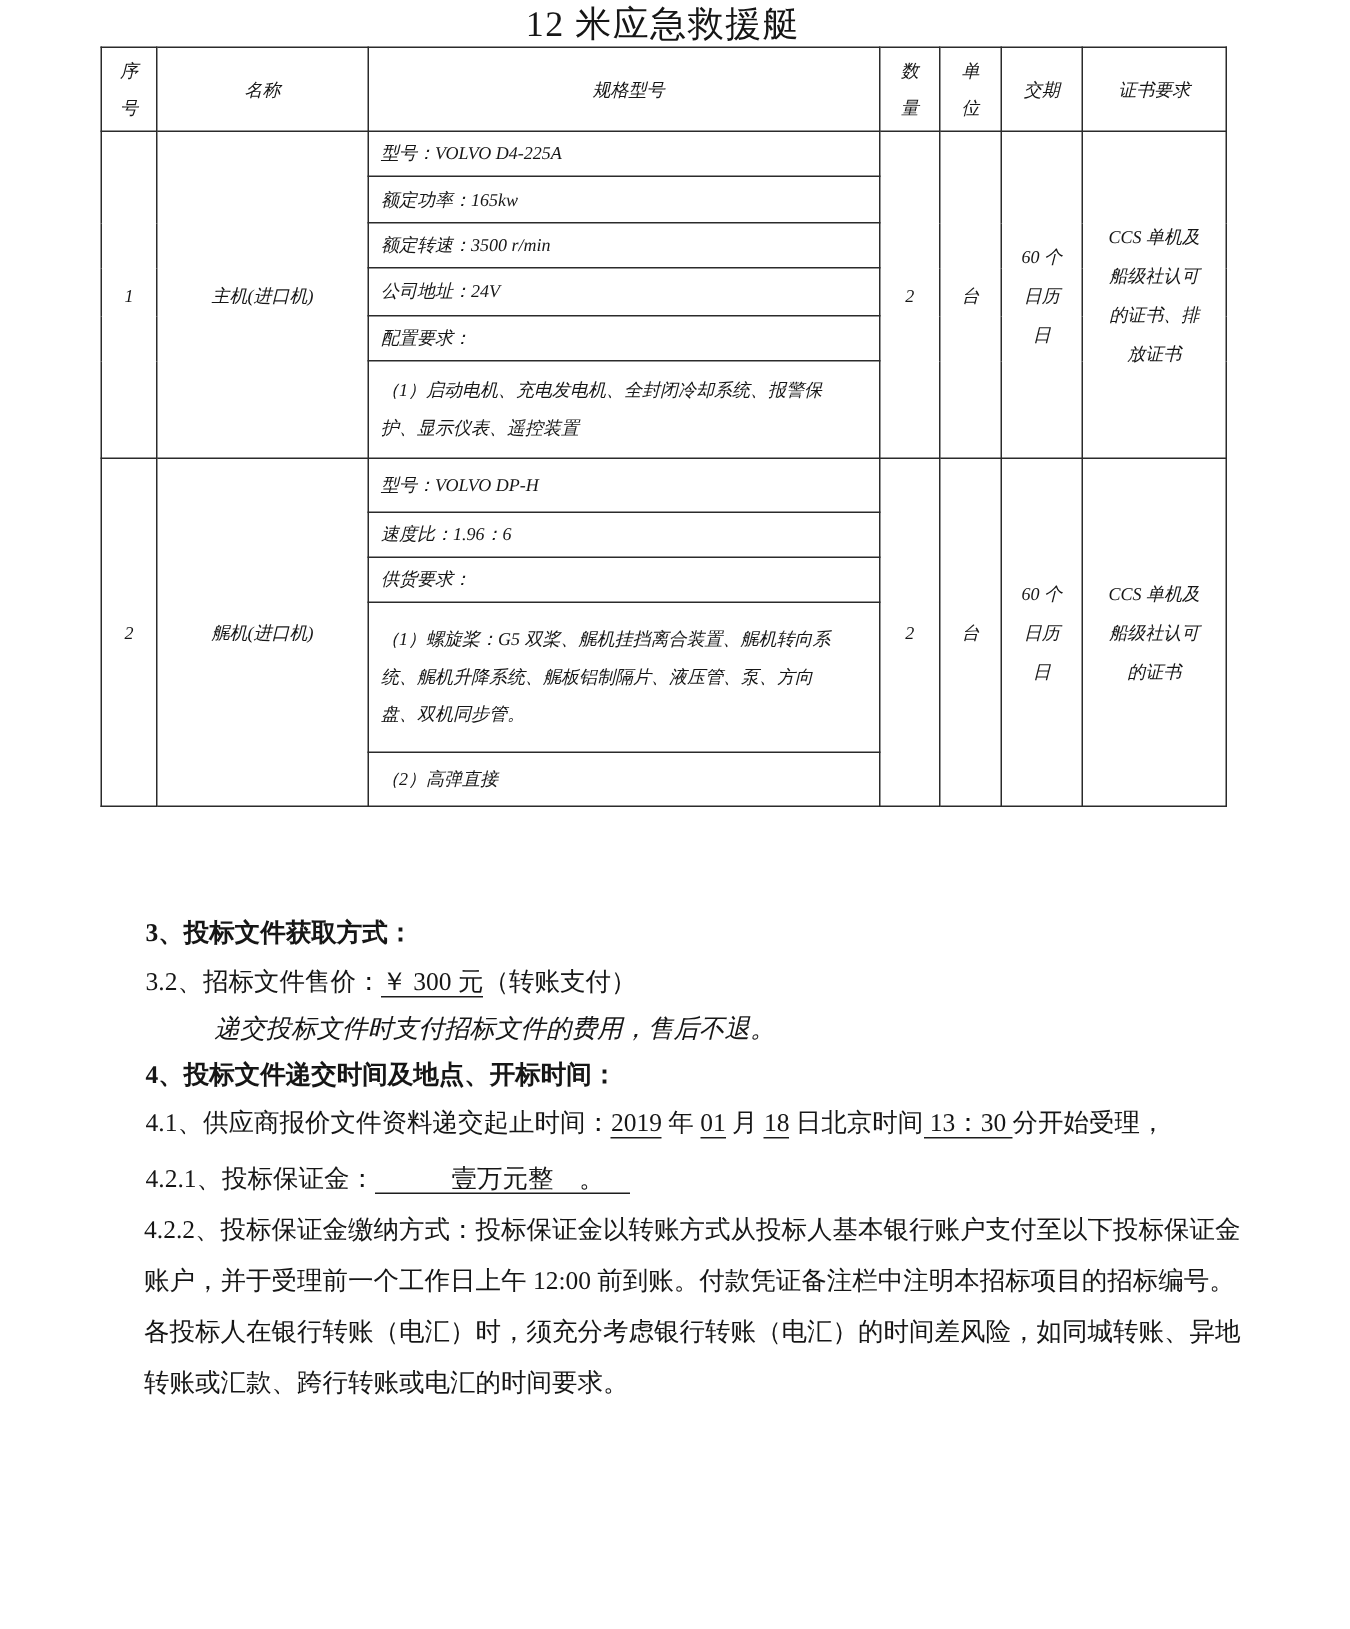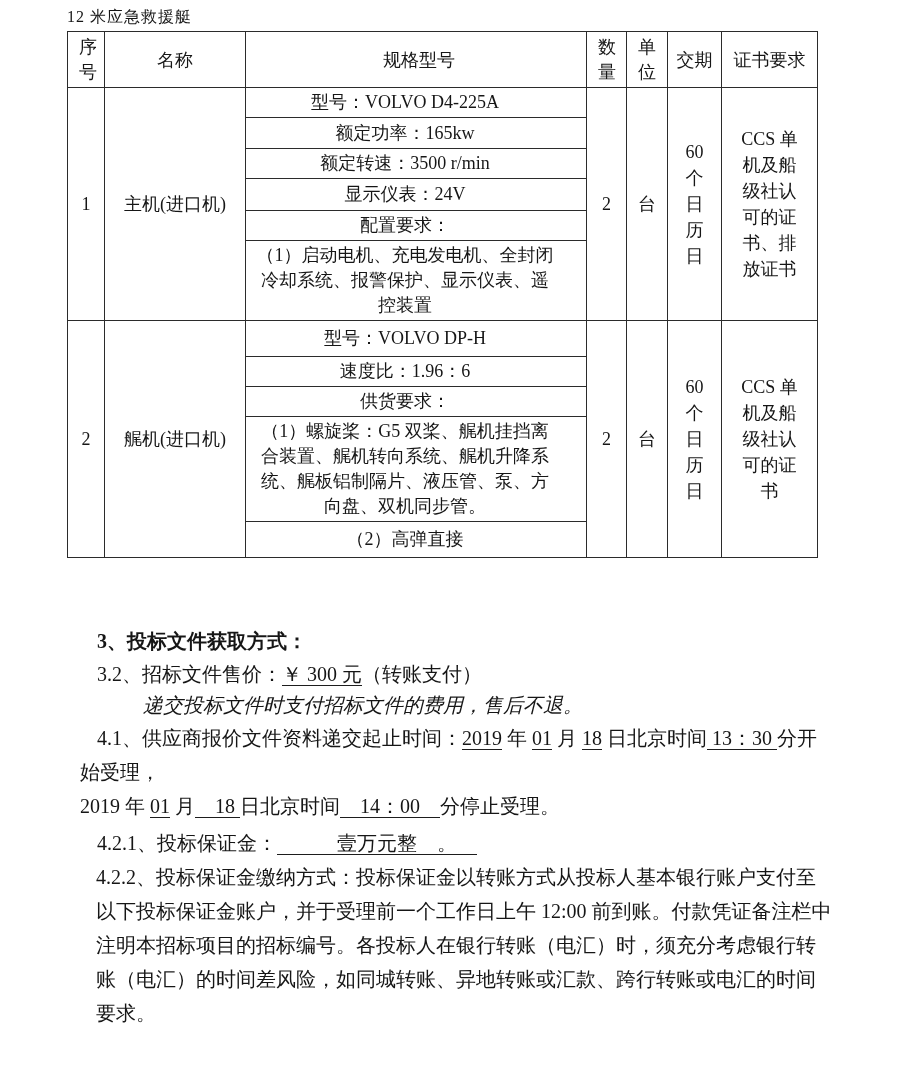--- a/index.html
+++ b/index.html
@@ -15,7 +15,8 @@
   .doc-title{
     margin:6px 0 0 67px;
     width:750px;
-    font-size:16px;
+    text-align:center;
+    font-size:24px;
     letter-spacing:1px;
     line-height:22px;
   }

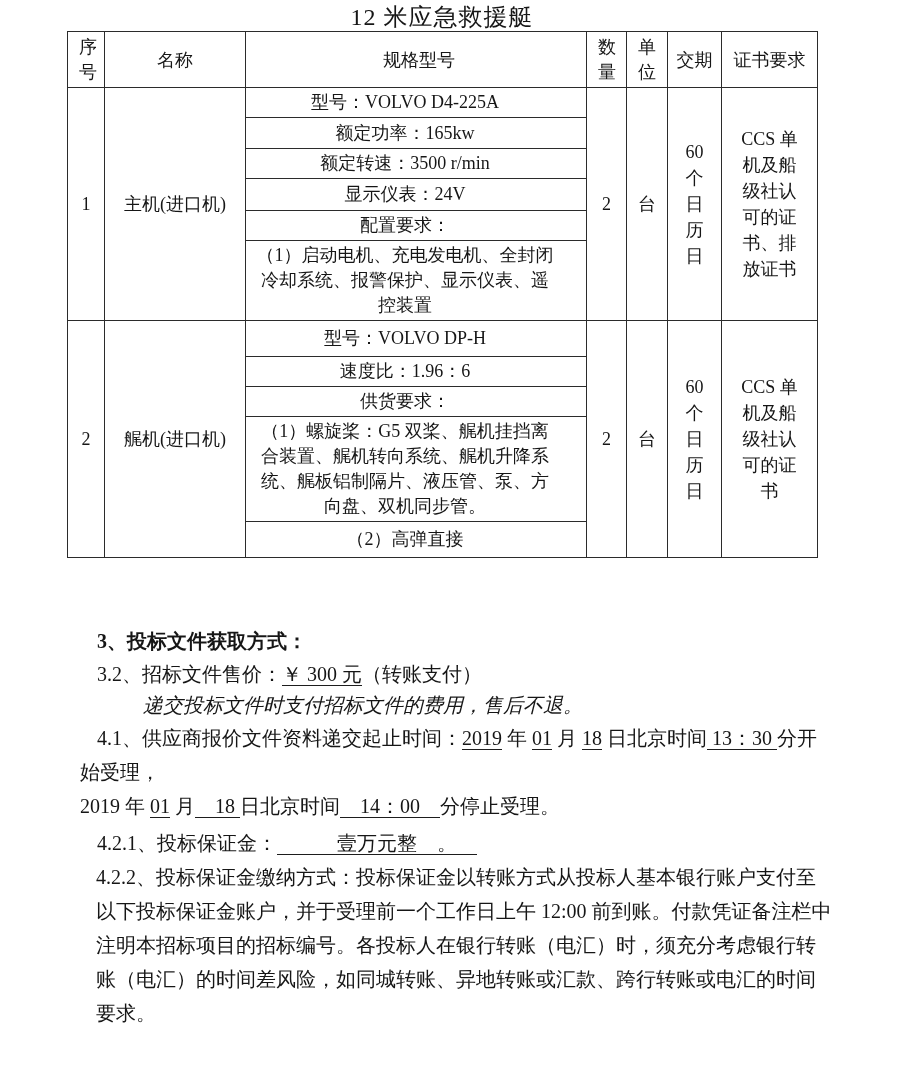--- a/index.html
+++ b/index.html
@@ -26,7 +26,8 @@
     border-collapse:collapse;
     table-layout:fixed;
     width:750px;
-    font-size:18px;
+    font-size:12px;
+    font-style:italic;
   }
   .spec-table th,.spec-table td{
     border:1px solid #2b2b2b;

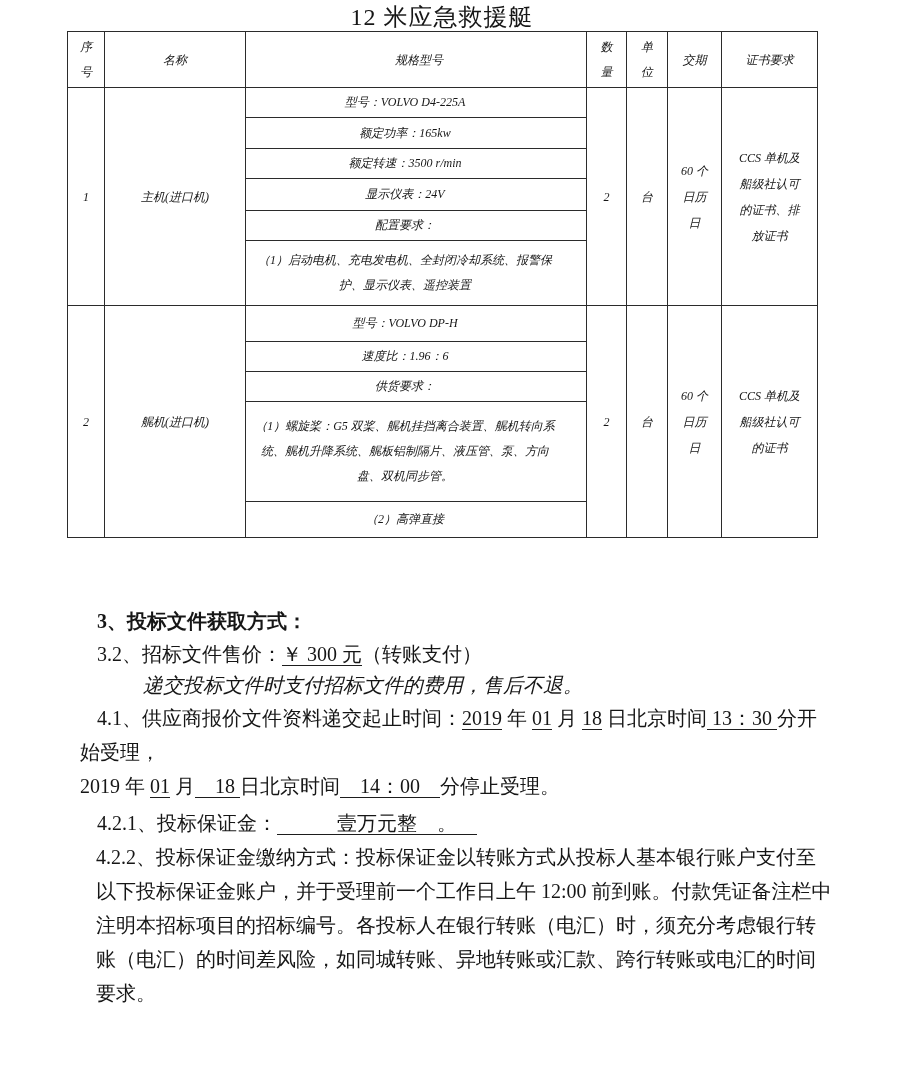--- a/index.html
+++ b/index.html
@@ -43,7 +43,7 @@
   .spec-table th.narrow{padding:1px 11px;line-height:25px;}
   .spec-table th.left{text-align:center;padding-left:8px;}
   .spec-table td.spec{
-    text-align:center;
+    text-align:left;
     vertical-align:middle;
     padding:2px 30px 2px 8px;
     line-height:25px;

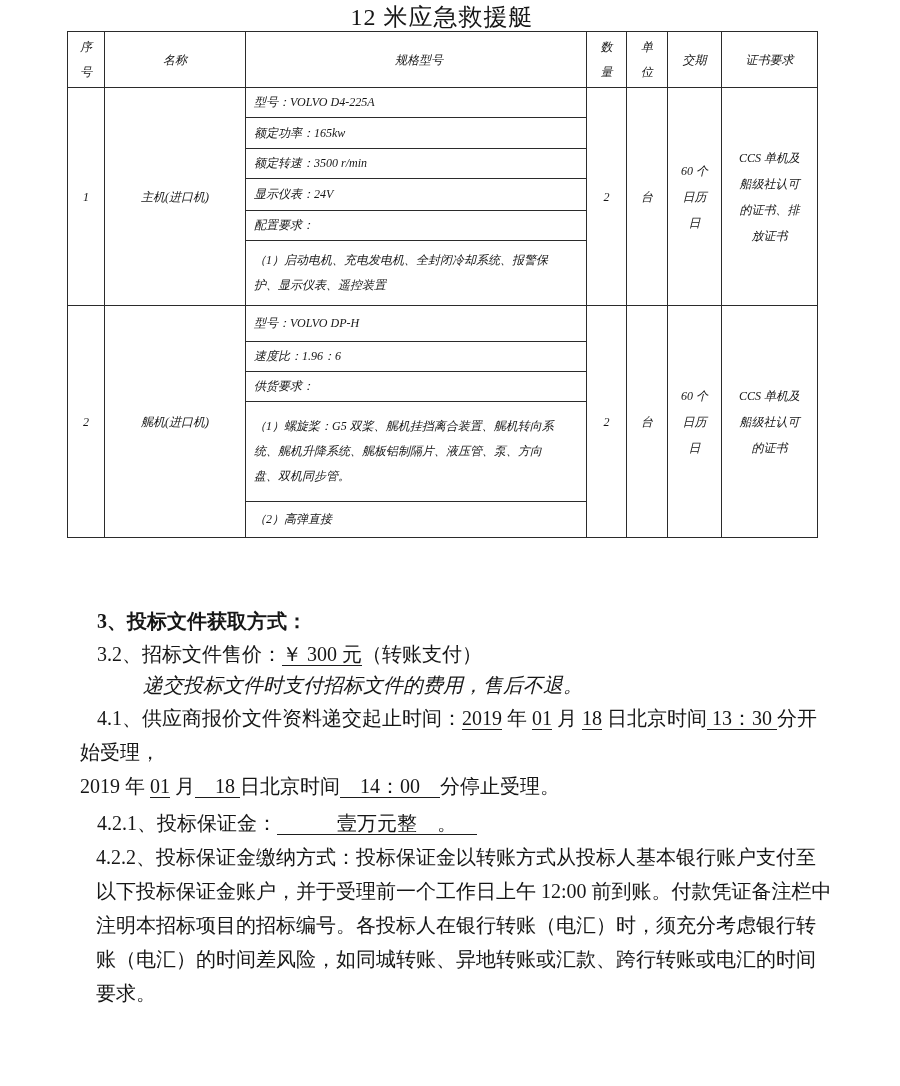--- a/index.html
+++ b/index.html
@@ -118,7 +118,7 @@
           <td class="spec">额定转速：3500 r/min</td>
         </tr>
       <tr class="t-r1d">
-          <td class="spec">显示仪表：24V</td>
+          <td class="spec">公司地址：24V</td>
         </tr>
       <tr class="t-r1e">
           <td class="spec">配置要求：</td>

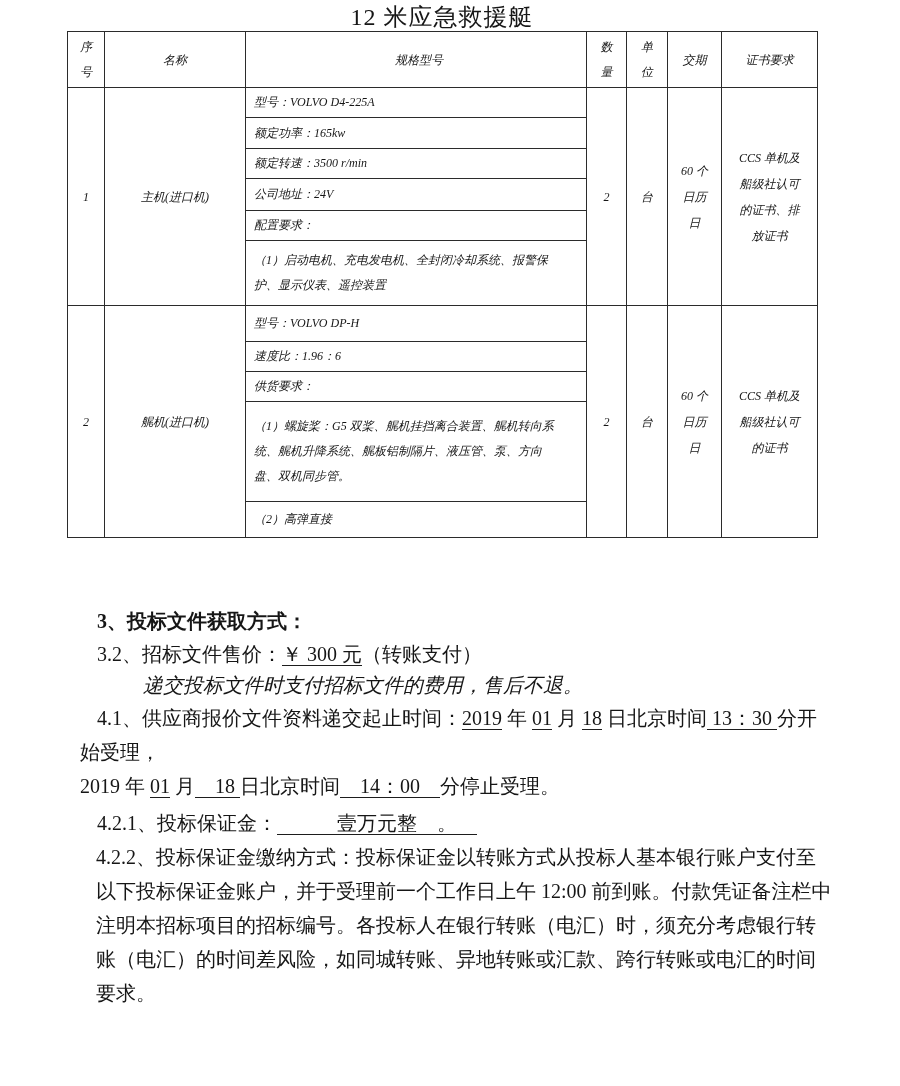--- a/index.html
+++ b/index.html
@@ -58,7 +58,7 @@
   .sec{
     margin:0 0 0 80px;
     width:745px;
-    font-size:20px;
+    font-size:17px;
     line-height:31px;
     text-indent:17px;
   }

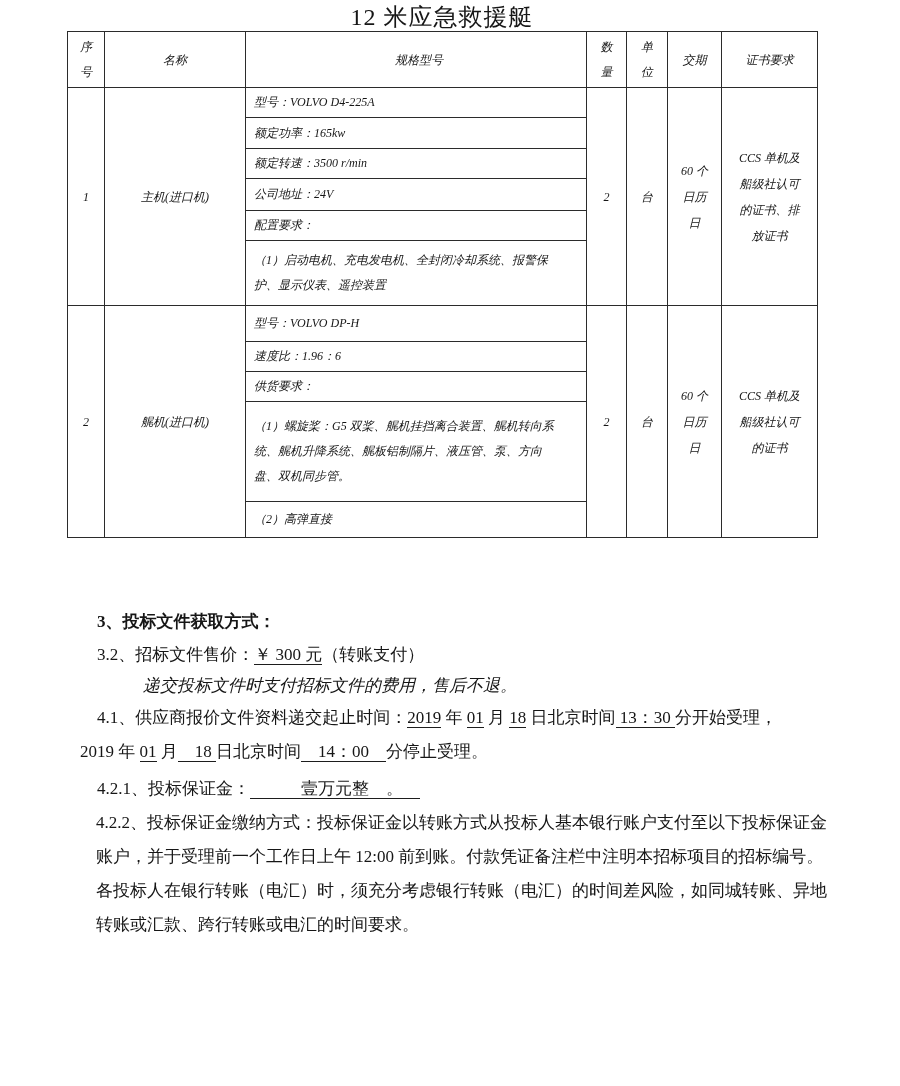--- a/index.html
+++ b/index.html
@@ -154,6 +154,7 @@
   <p class="sec h s3h">3、投标文件获取方式：</p>
   <p class="sec s32"><span>3.2、招标文件售价：</span><span class="u">￥ 300 元</span><span>（转账支付）</span></p>
   <p class="sec note">递交投标文件时支付招标文件的费用，售后不退。</p>
+  <p class="sec h">4、投标文件递交时间及地点、开标时间：</p>
   <p class="sec b4"><span>4.1、供应商报价文件资料递交起止时间：</span><span class="u">2019</span><span> 年 </span><span class="u">01</span><span> 月 </span><span class="u">18</span><span> 日北京时间</span><span class="u"> 13：30 </span><span>分开始受理，</span></p>
   <p class="sec b4 noind"><span>2019 年 </span><span class="u">01</span><span> 月</span><span class="u">　18 </span><span>日北京时间</span><span class="u">　14：00　</span><span>分停止受理。</span></p>
   <p class="sec b4 s421"><span>4.2.1、投标保证金：</span><span class="u">　　　壹万元整　。　</span></p>

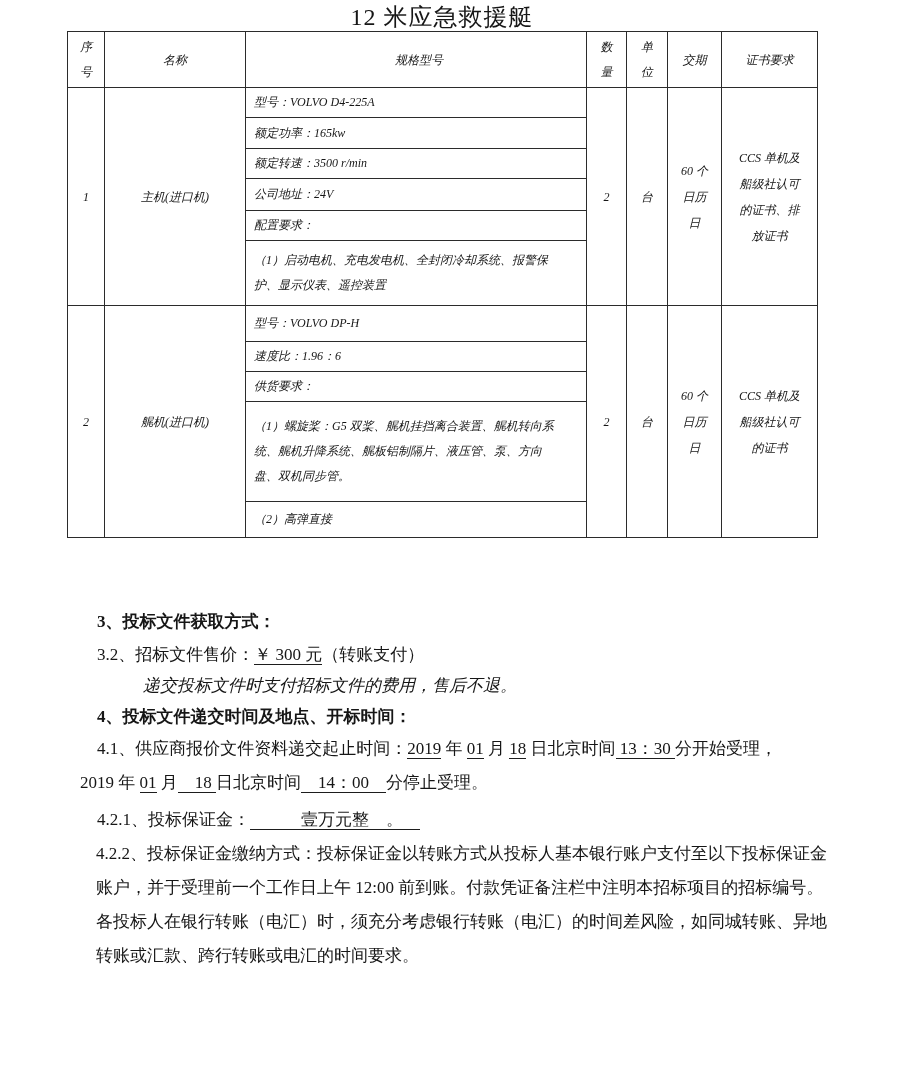--- a/index.html
+++ b/index.html
@@ -156,7 +156,6 @@
   <p class="sec note">递交投标文件时支付招标文件的费用，售后不退。</p>
   <p class="sec h">4、投标文件递交时间及地点、开标时间：</p>
   <p class="sec b4"><span>4.1、供应商报价文件资料递交起止时间：</span><span class="u">2019</span><span> 年 </span><span class="u">01</span><span> 月 </span><span class="u">18</span><span> 日北京时间</span><span class="u"> 13：30 </span><span>分开始受理，</span></p>
-  <p class="sec b4 noind"><span>2019 年 </span><span class="u">01</span><span> 月</span><span class="u">　18 </span><span>日北京时间</span><span class="u">　14：00　</span><span>分停止受理。</span></p>
   <p class="sec b4 s421"><span>4.2.1、投标保证金：</span><span class="u">　　　壹万元整　。　</span></p>
   <p class="sec s422">4.2.2、投标保证金缴纳方式：投标保证金以转账方式从投标人基本银行账户支付至以下投标保证金账户，并于受理前一个工作日上午 12:00 前到账。付款凭证备注栏中注明本招标项目的招标编号。各投标人在银行转账（电汇）时，须充分考虑银行转账（电汇）的时间差风险，如同城转账、异地转账或汇款、跨行转账或电汇的时间要求。</p>
 

